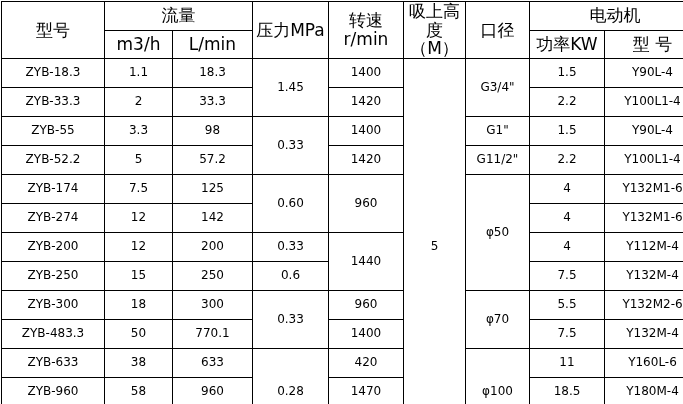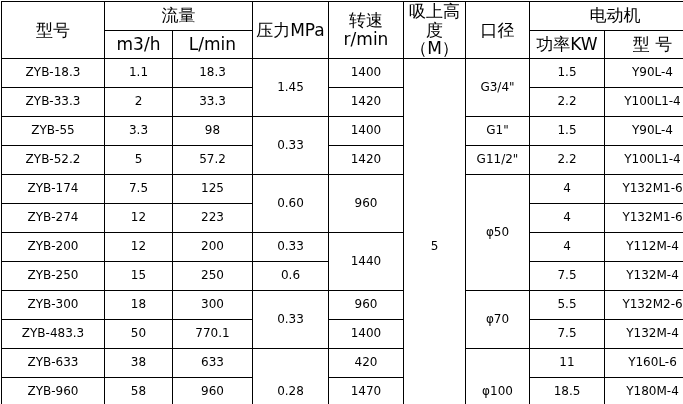--- a/index.html
+++ b/index.html
@@ -136,7 +136,7 @@
     <tr class="data-row">
       <td>ZYB-274</td>
       <td>12</td>
-      <td>223</td>
+      <td>142</td>
       <td>4</td>
       <td>Y132M1-6</td>
     </tr>

